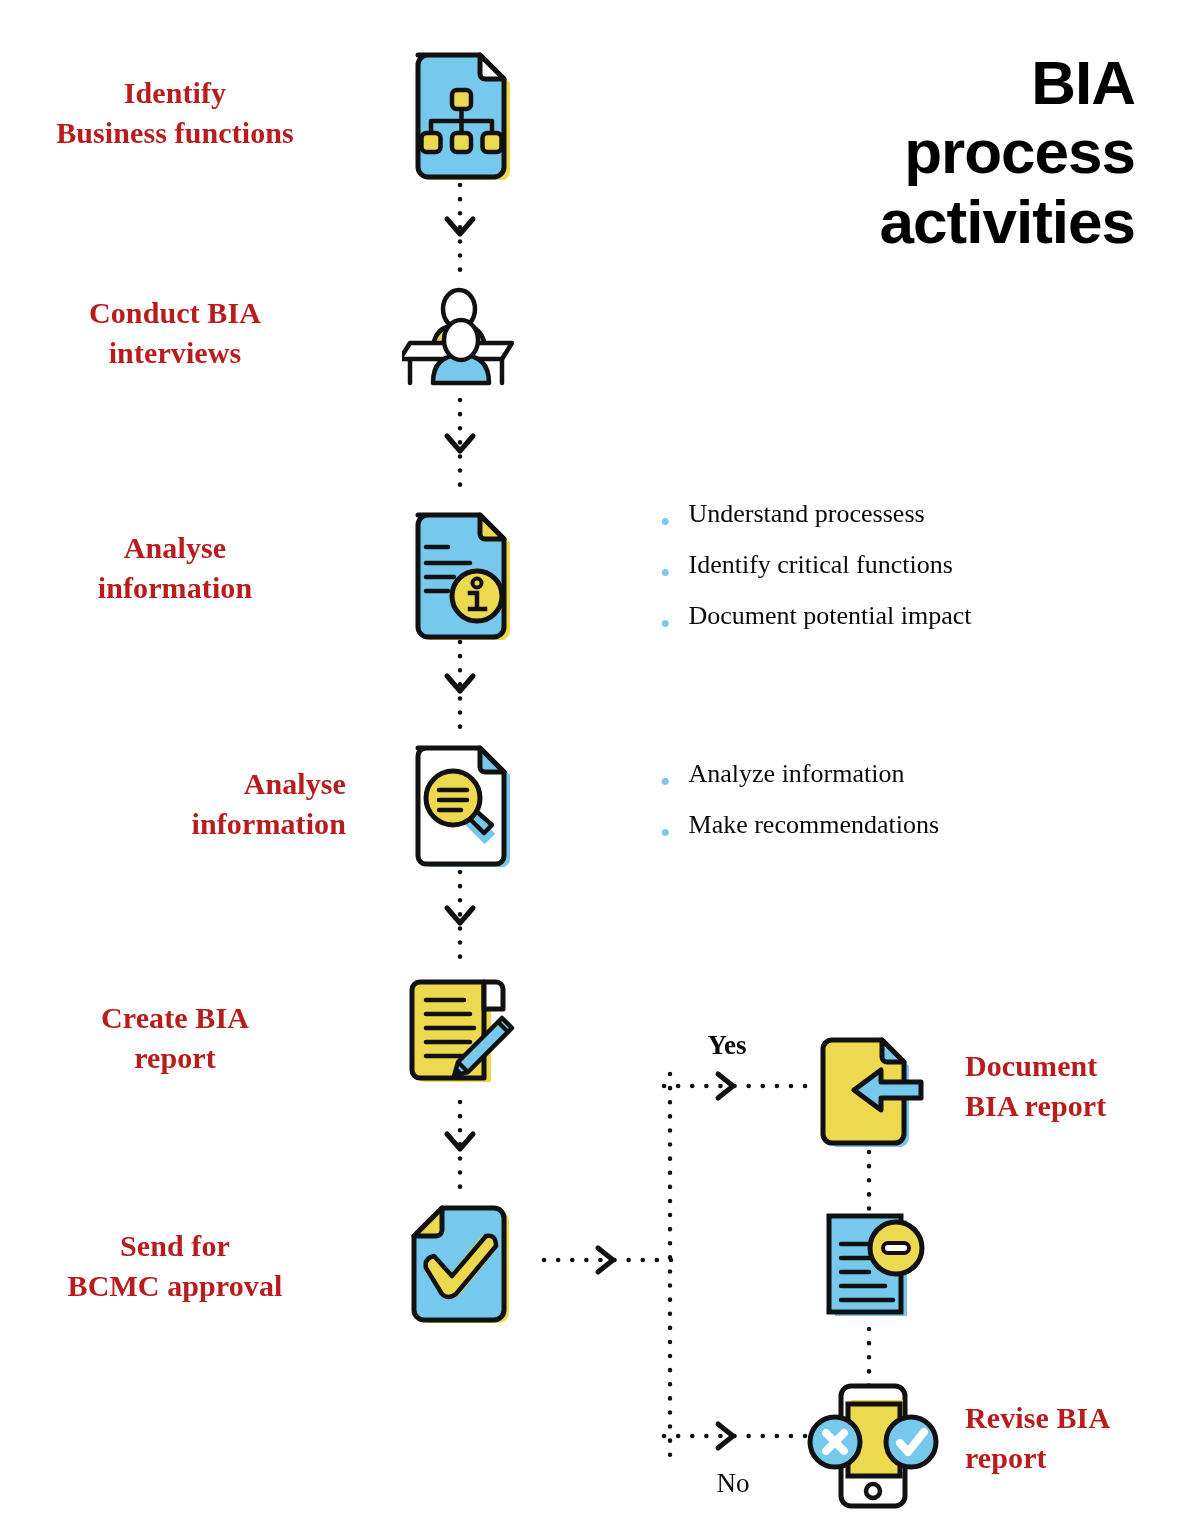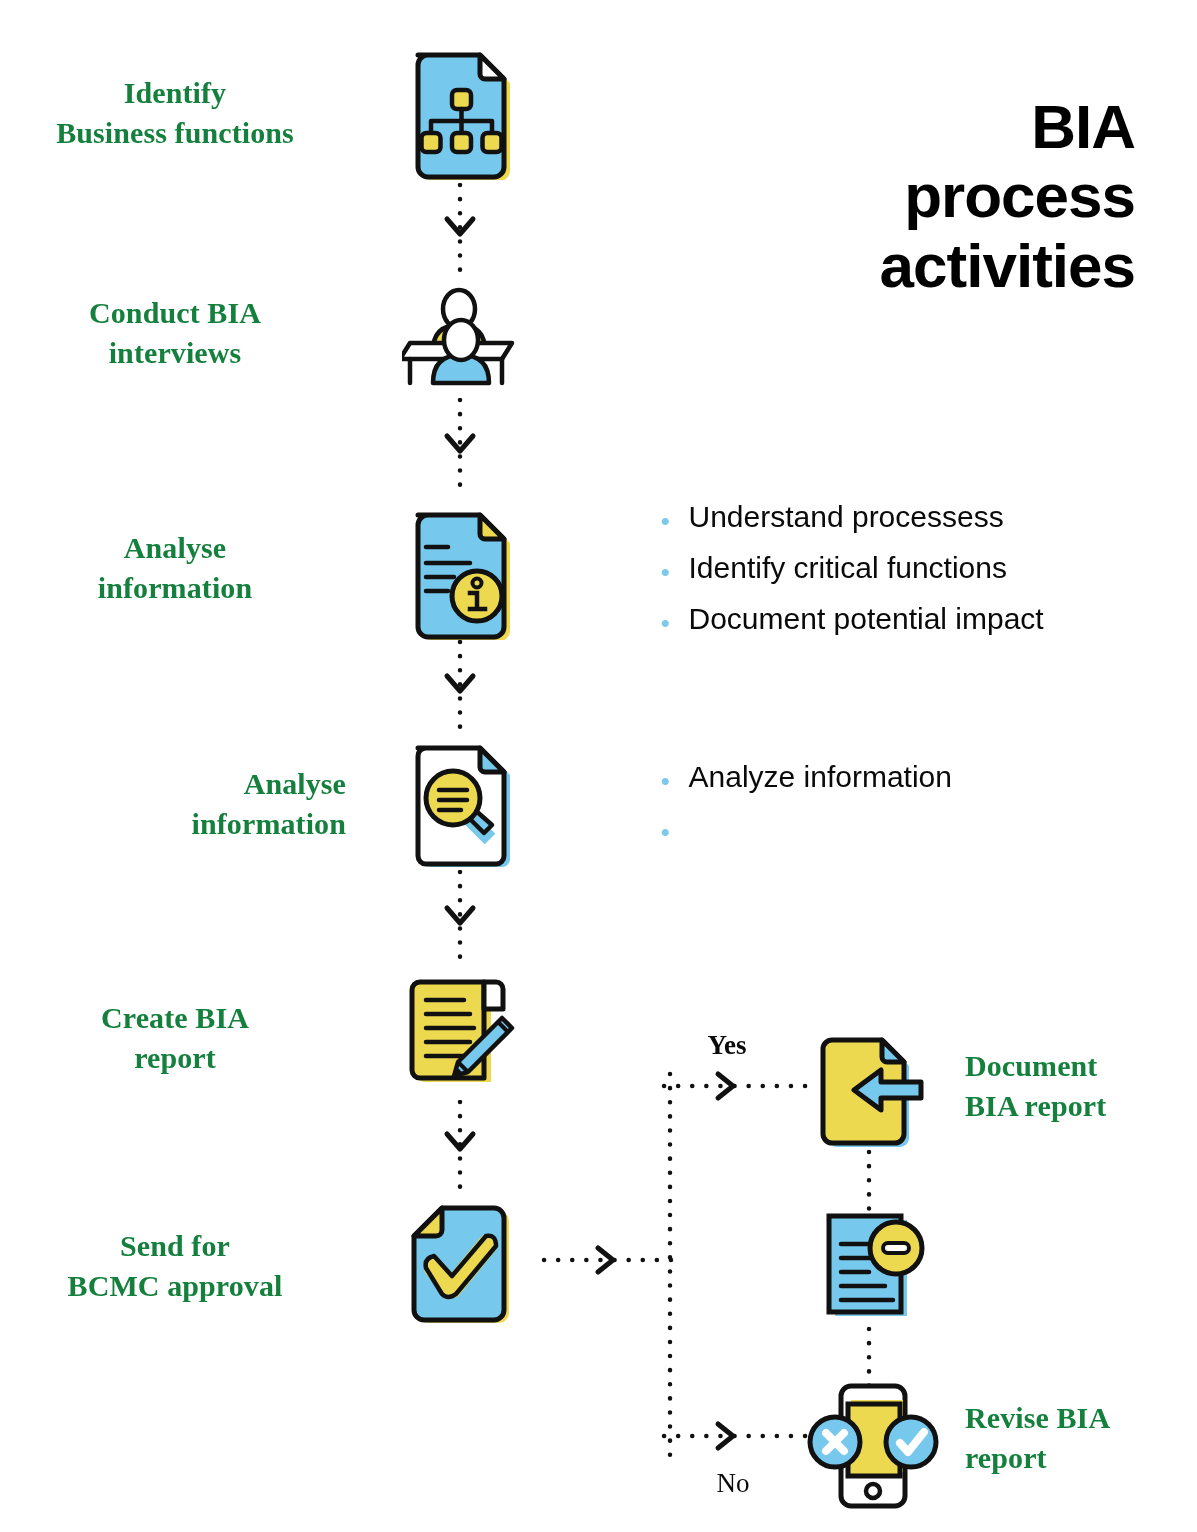--- a/index.html
+++ b/index.html
@@ -12,7 +12,7 @@
   .step-label{
     position:absolute;text-align:center;font-weight:bold;
     font-family:"Liberation Serif","DejaVu Serif",serif;
-    font-size:30px;line-height:1.33;color:#15803d;letter-spacing:.1px;
+    font-size:30px;line-height:1.33;color:#b91c1c;letter-spacing:.1px;
   }
   .left-label{right:auto;}
   .right-label{text-align:left;}

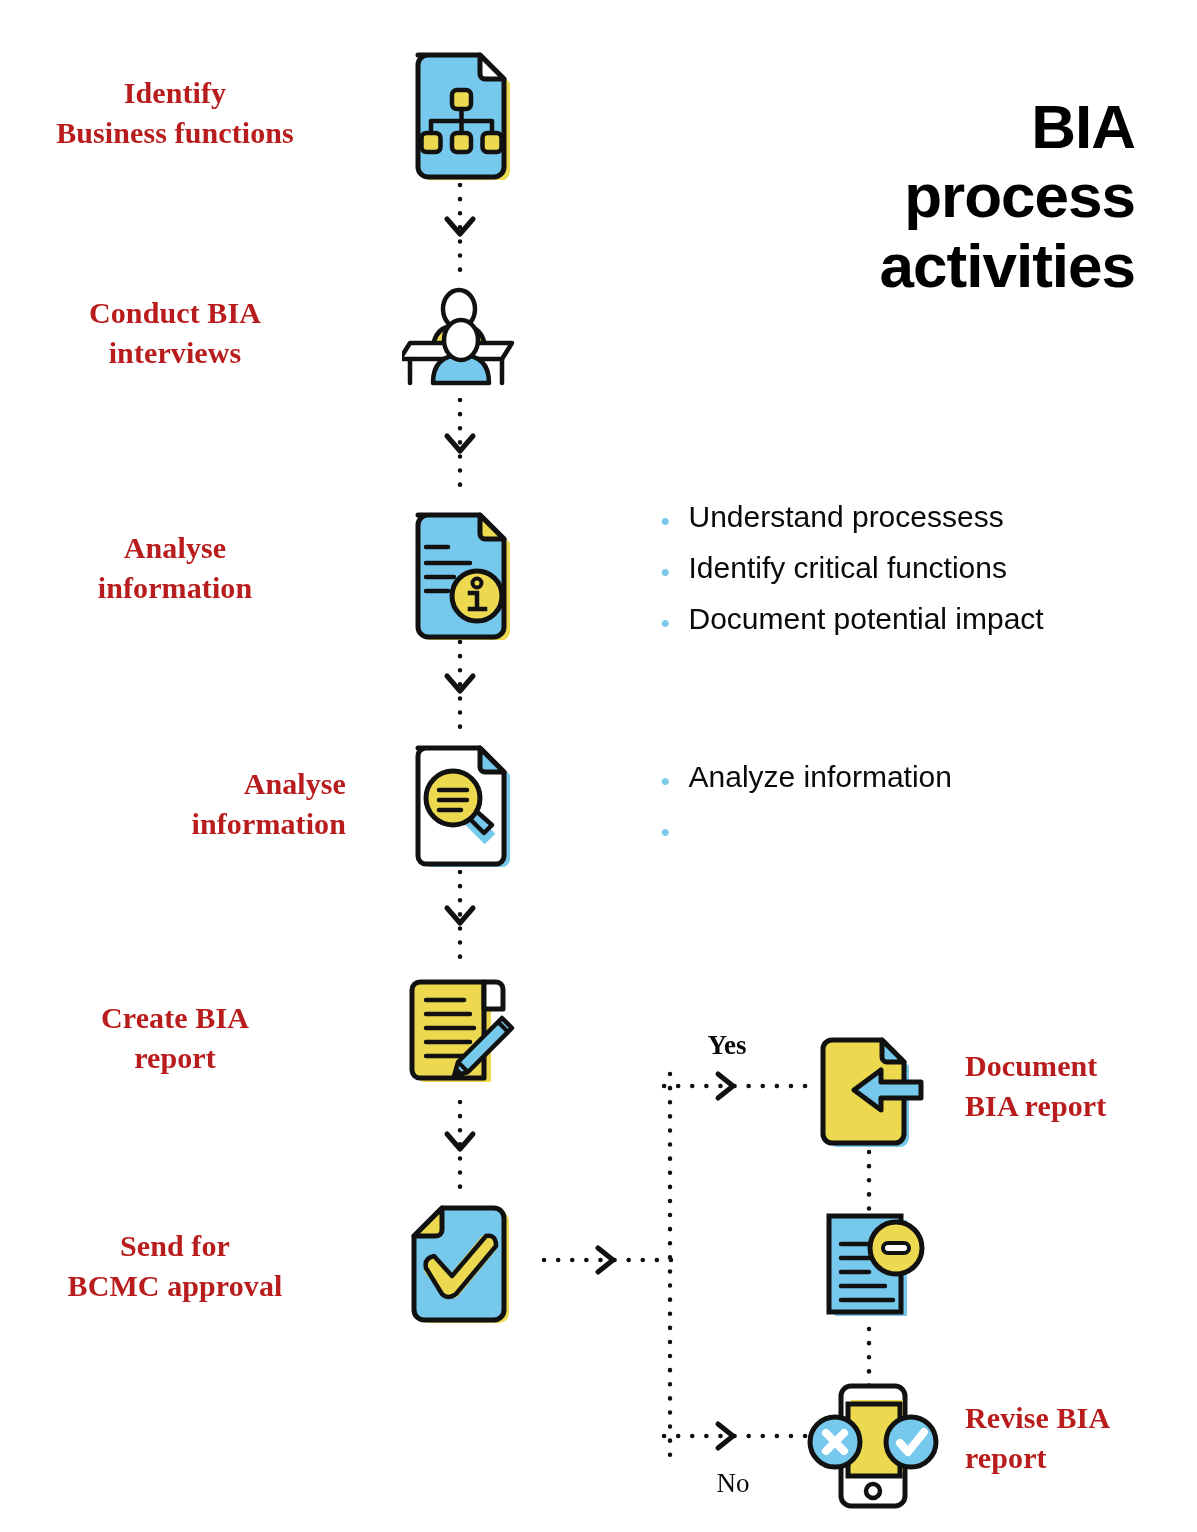--- a/index.html
+++ b/index.html
@@ -53,7 +53,7 @@
 
 <div class="stage">
 
-  <div class="title" style="right:62px; top:48px; width:420px;margin-top:44px;">
+  <div class="title" style="right:62px; top:48px; width:420px;">
     <span>BIA</span>
     <span>process</span>
     <span>activities</span>

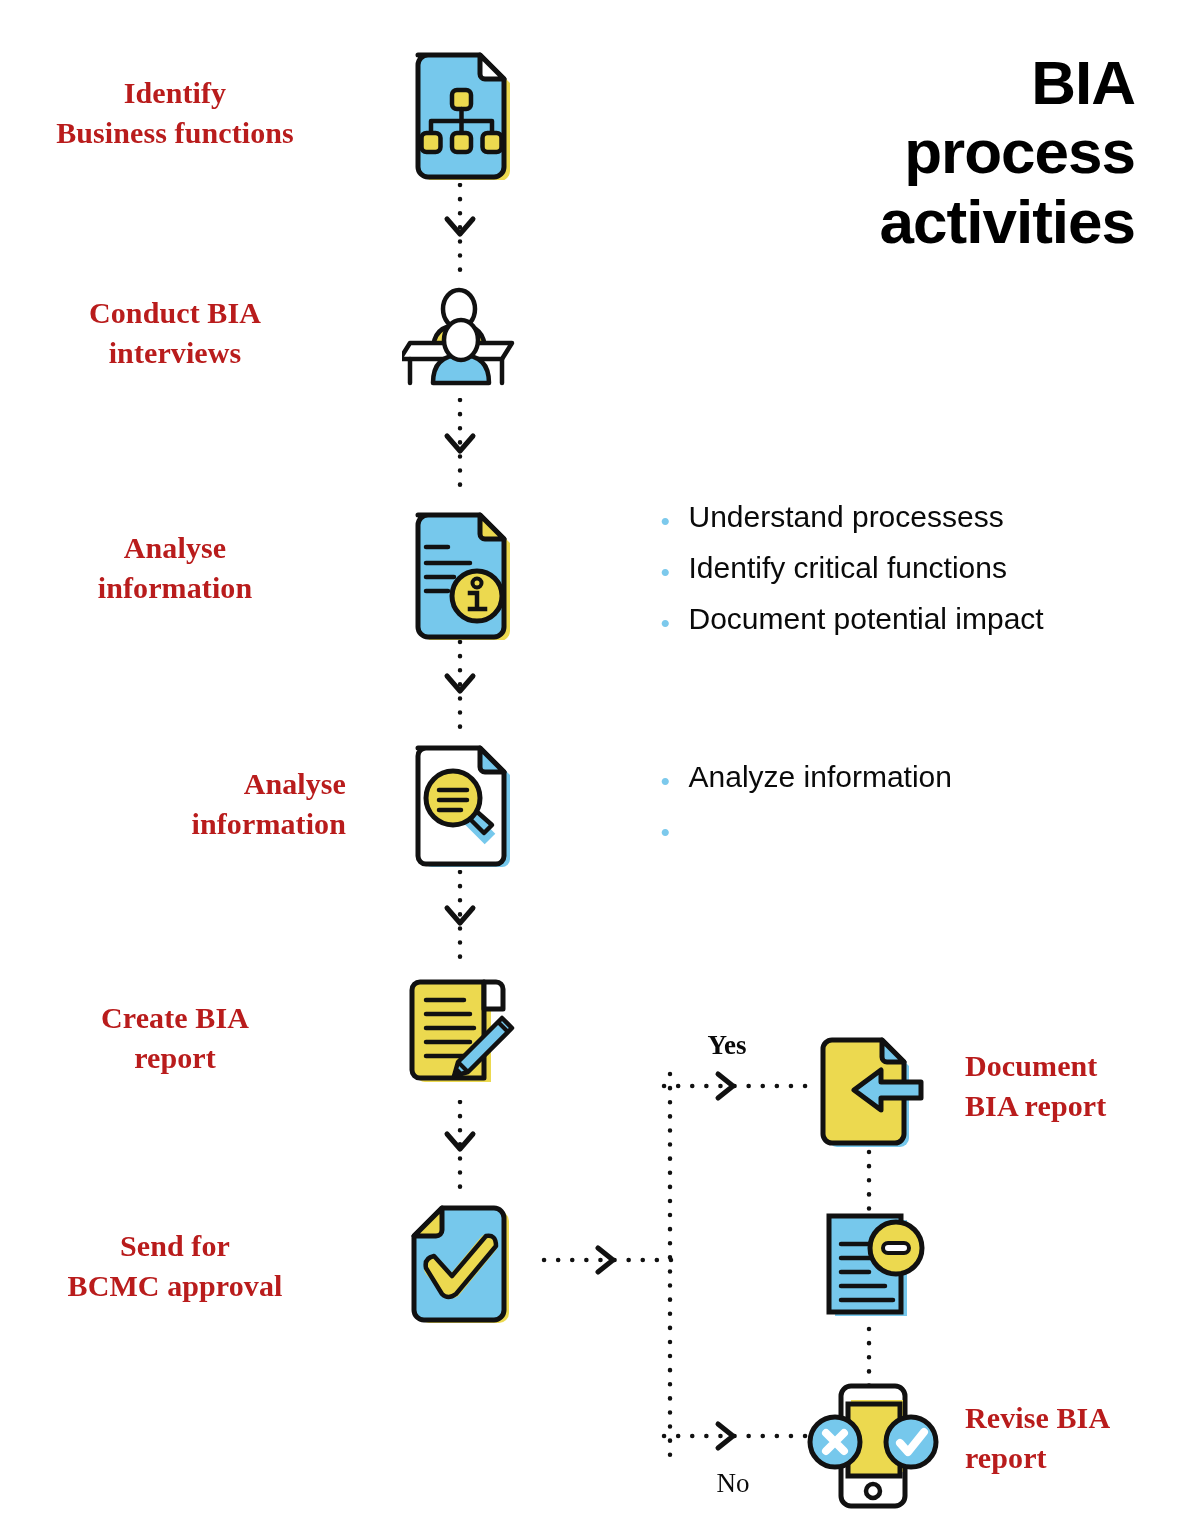--- a/index.html
+++ b/index.html
@@ -32,8 +32,8 @@
     margin-top:7px;flex:0 0 auto;
   }
   .bullet-text{
-    font-family:Liberation Sans, sans-serif;
-    font-size:30px;line-height:1.1;color:#0a0a0a;white-space:nowrap;
+    font-family:Liberation Serif, serif;
+    font-size:26px;line-height:1.1;color:#0a0a0a;white-space:nowrap;
   }
 
   .branch-label{

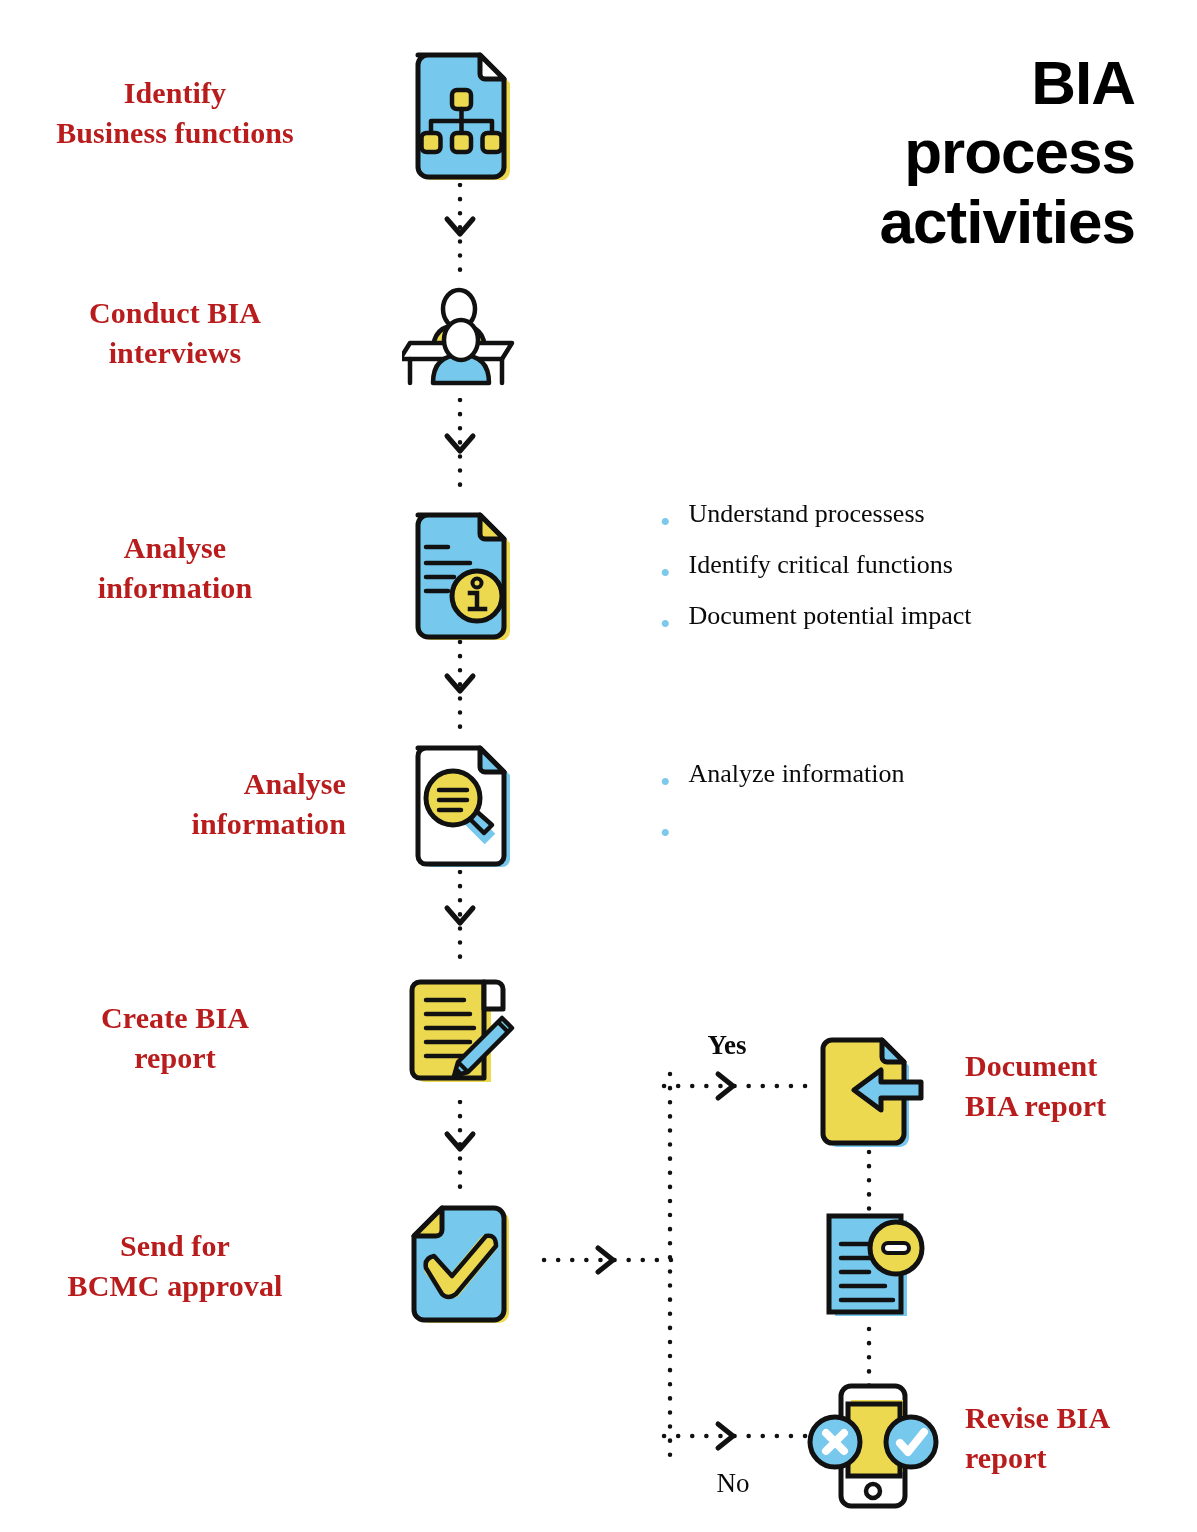--- a/index.html
+++ b/index.html
@@ -178,6 +178,7 @@
     </div>
     <div class="bullet-row">
       <span class="bullet-dot">•</span>
+      <span class="bullet-text">Make recommendations</span>
     </div>
   </div>
 

